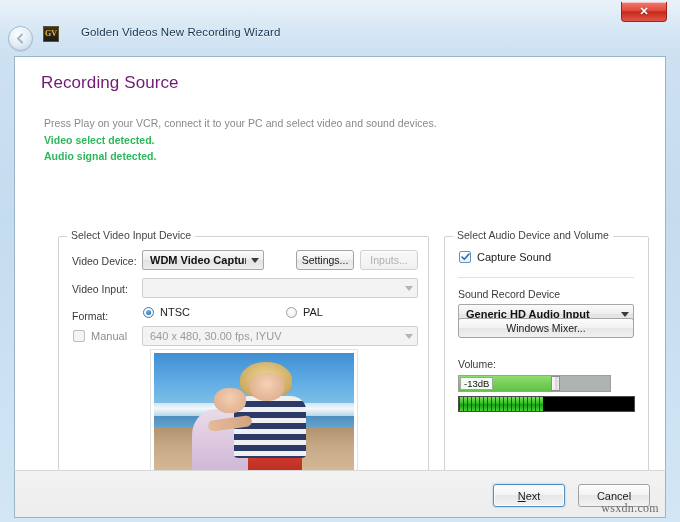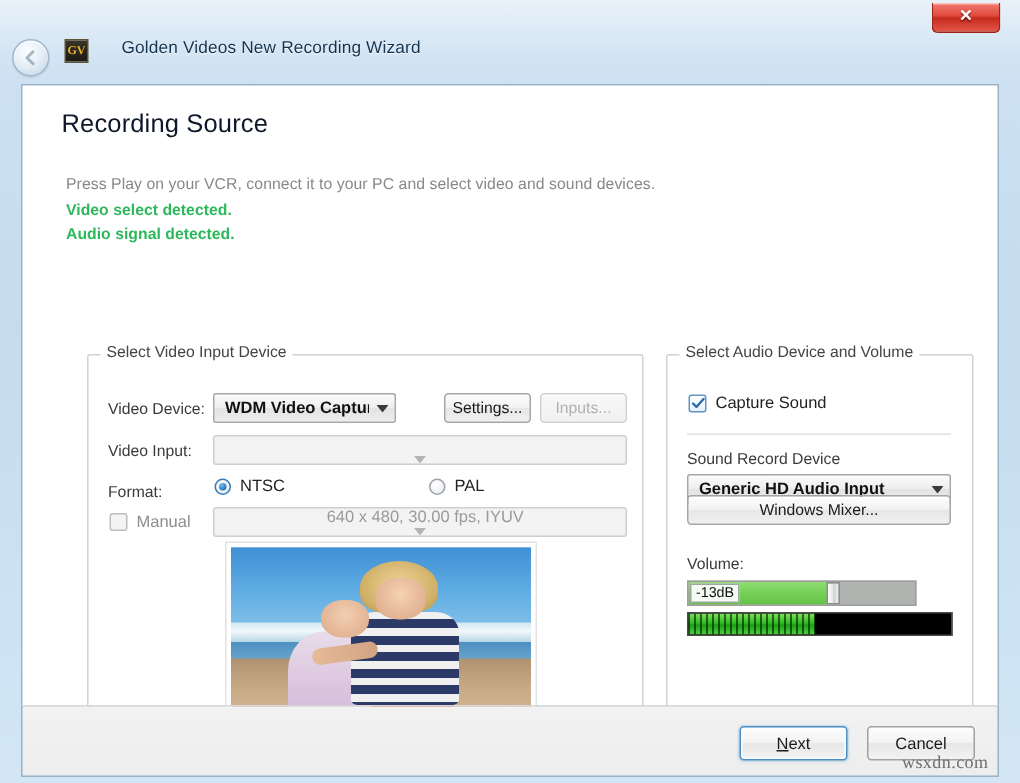--- a/index.html
+++ b/index.html
@@ -69,7 +69,7 @@
   }
   #page-title{
     position:absolute;left:26px;top:16px;
-    font-size:17px;color:#0f172a;letter-spacing:.1px;
+    font-size:17px;color:#701a75;letter-spacing:.1px;
   }
   #instruction{
     position:absolute;left:29px;top:60px;

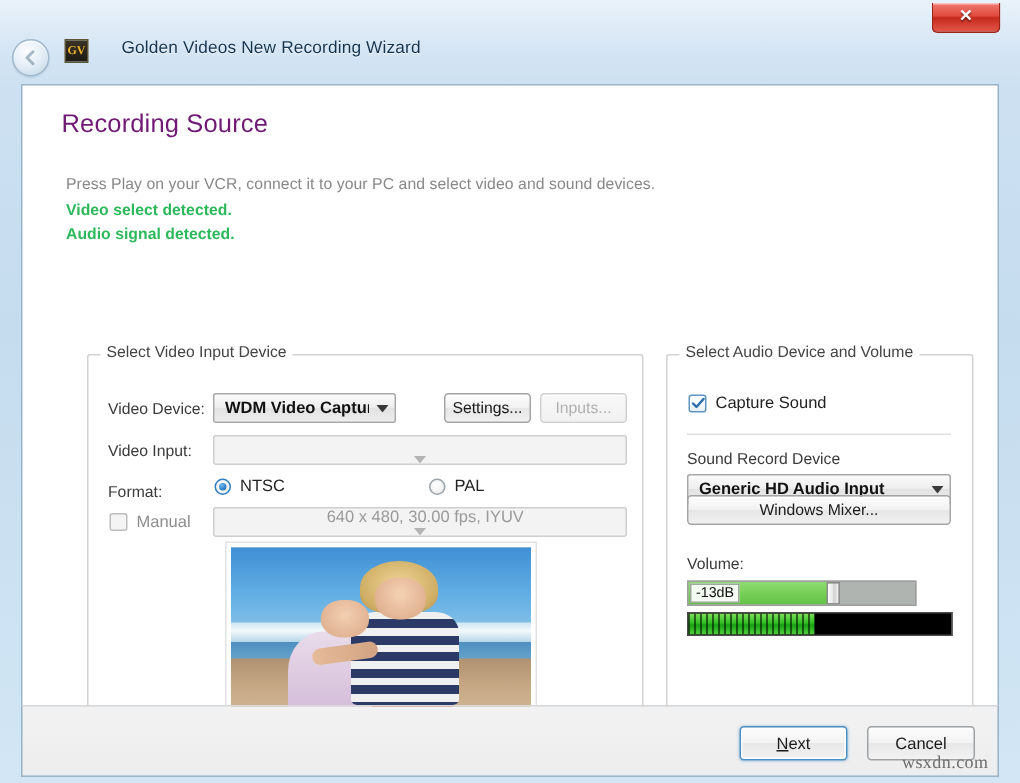--- a/index.html
+++ b/index.html
@@ -98,7 +98,7 @@
   #gb-audio{left:429px;top:172px;width:205px;height:268px;}
   #gb-audio .gb-frame{top:7px;}
 
-  .gb-body{position:absolute;left:0;top:7px;right:0;bottom:0;margin-top:12px;}
+  .gb-body{position:absolute;left:0;top:7px;right:0;bottom:0;}
 
   
   .lbl{position:absolute;font-size:10.5px;color:#3a3a3a;white-space:nowrap;}

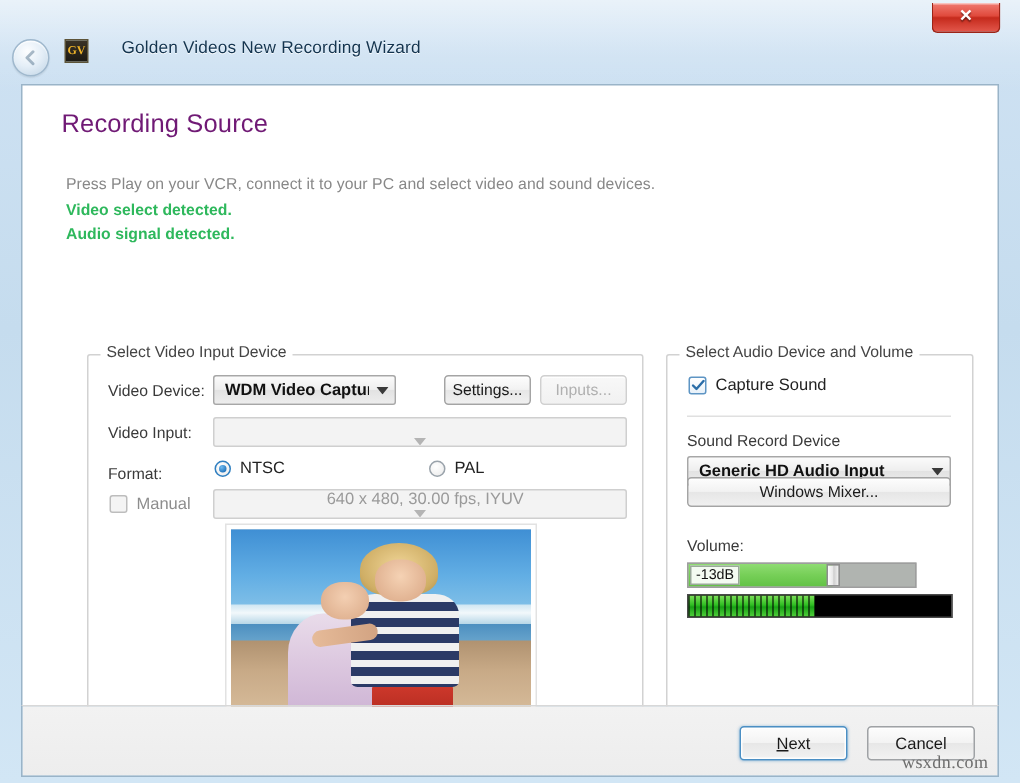--- a/index.html
+++ b/index.html
@@ -123,7 +123,7 @@
   }
   .combo.disabled .combo-text{color:#9a9a9a;font-weight:normal;}
   .combo.flat{
-    background:#f3f3f3;border:1px solid #cfcfcf;flex-direction:column;
+    background:#f3f3f3;border:1px solid #cfcfcf;
   }
 
   .btn{

